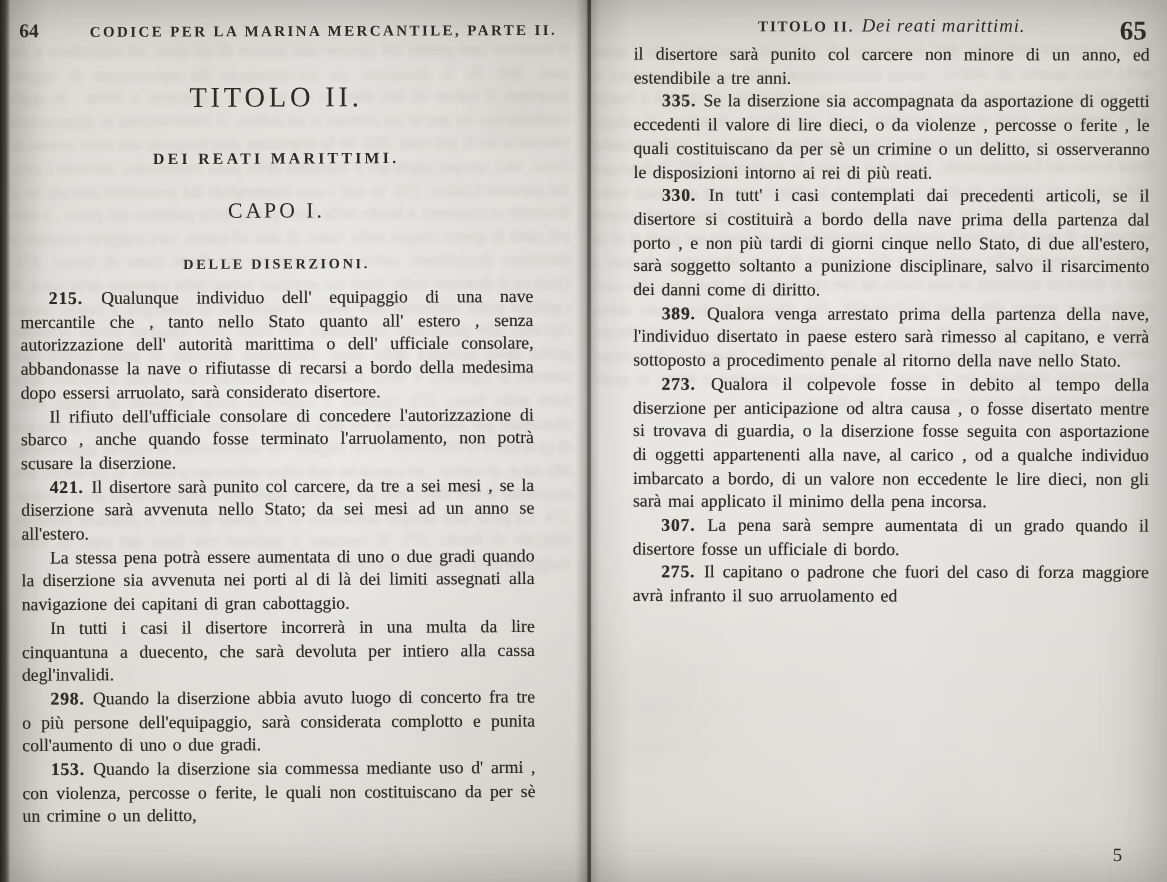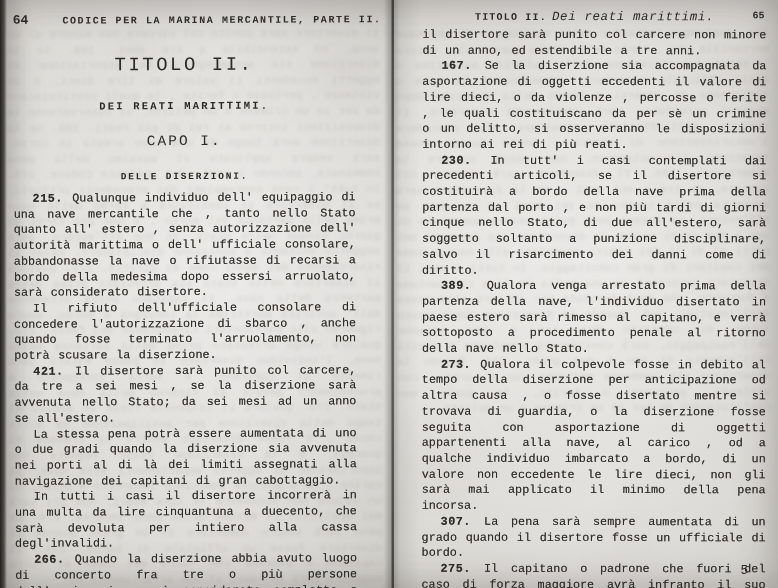--- a/index.html
+++ b/index.html
@@ -16,7 +16,7 @@
       radial-gradient(ellipse 90% 70% at 76% 45%, rgba(255,255,255,.30), rgba(255,255,255,0) 70%),
       linear-gradient(90deg, #c2c0bb 0, #dad8d3 4%, #e0deda 30%, #d3d1cc 49%, #c4c2bd 50.6%, #dcdad5 54%, #e1dfdb 78%, #d8d6d1 100%);
     color: #2d2b27;
-    font-family: Liberation Mono, monospace;
+    font-family: Liberation Serif, serif;
   }
 
   

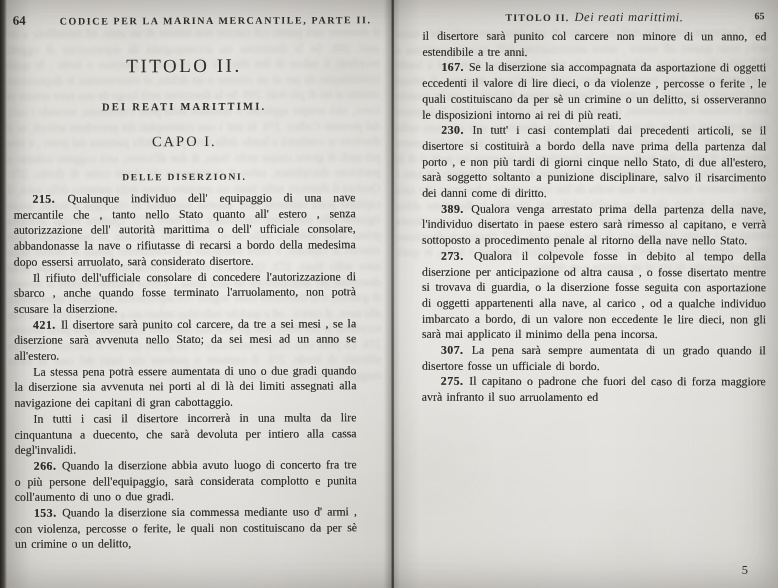--- a/index.html
+++ b/index.html
@@ -74,7 +74,7 @@
     font-weight: normal; font-style: italic; letter-spacing: .6px; font-size: 12.5px; margin-left: 5px;
   }
   .page-right .running-head .folio {
-    position: absolute; right: 2px; top: 0; font-size: 10px; letter-spacing: 0;
+    position: absolute; right: 2px; top: 0; font-size: 18px; letter-spacing: 0;
   }
 
   .title-block { text-align: center; }

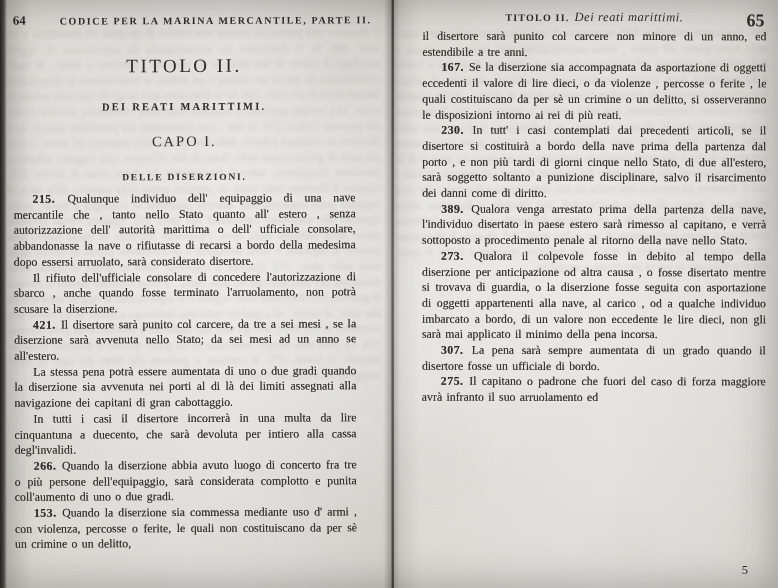--- a/index.html
+++ b/index.html
@@ -155,7 +155,7 @@
       </div>
       <div class="body-text">
           <p class="para no-indent">il disertore sarà punito col carcere non minore di un anno, ed estendibile a tre anni.</p>
-          <p class="para"><b class="artnum">167. </b>Se la diserzione sia accompagnata da asportazione di oggetti eccedenti il valore di lire dieci, o da violenze , percosse o ferite , le quali costituiscano da per sè un crimine o un delitto, si osserveranno le disposizioni intorno ai rei di più reati.</p>
+          <p class="para"><b class="artnum">335. </b>Se la diserzione sia accompagnata da asportazione di oggetti eccedenti il valore di lire dieci, o da violenze , percosse o ferite , le quali costituiscano da per sè un crimine o un delitto, si osserveranno le disposizioni intorno ai rei di più reati.</p>
           <p class="para"><b class="artnum">230. </b>In tutt' i casi contemplati dai precedenti articoli, se il disertore si costituirà a bordo della nave prima della partenza dal porto , e non più tardi di giorni cinque nello Stato, di due all'estero, sarà soggetto soltanto a punizione disciplinare, salvo il risarcimento dei danni come di diritto.</p>
           <p class="para"><b class="artnum">389. </b>Qualora venga arrestato prima della partenza della nave, l'individuo disertato in paese estero sarà rimesso al capitano, e verrà sottoposto a procedimento penale al ritorno della nave nello Stato.</p>
           <p class="para"><b class="artnum">273. </b>Qualora il colpevole fosse in debito al tempo della diserzione per anticipazione od altra causa , o fosse disertato mentre si trovava di guardia, o la diserzione fosse seguita con asportazione di oggetti appartenenti alla nave, al carico , od a qualche individuo imbarcato a bordo, di un valore non eccedente le lire dieci, non gli sarà mai applicato il minimo della pena incorsa.</p>

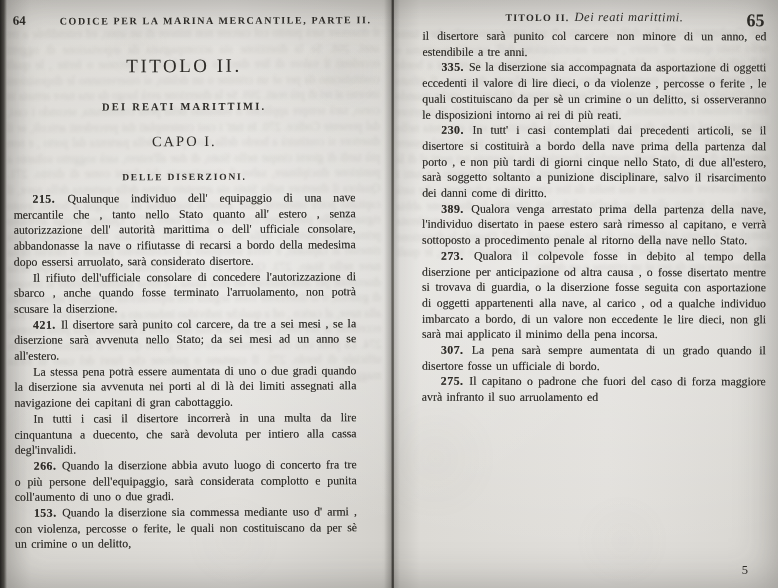--- a/index.html
+++ b/index.html
@@ -156,7 +156,7 @@
       <div class="body-text">
           <p class="para no-indent">il disertore sarà punito col carcere non minore di un anno, ed estendibile a tre anni.</p>
           <p class="para"><b class="artnum">335. </b>Se la diserzione sia accompagnata da asportazione di oggetti eccedenti il valore di lire dieci, o da violenze , percosse o ferite , le quali costituiscano da per sè un crimine o un delitto, si osserveranno le disposizioni intorno ai rei di più reati.</p>
-          <p class="para"><b class="artnum">230. </b>In tutt' i casi contemplati dai precedenti articoli, se il disertore si costituirà a bordo della nave prima della partenza dal porto , e non più tardi di giorni cinque nello Stato, di due all'estero, sarà soggetto soltanto a punizione disciplinare, salvo il risarcimento dei danni come di diritto.</p>
+          <p class="para"><b class="artnum">330. </b>In tutt' i casi contemplati dai precedenti articoli, se il disertore si costituirà a bordo della nave prima della partenza dal porto , e non più tardi di giorni cinque nello Stato, di due all'estero, sarà soggetto soltanto a punizione disciplinare, salvo il risarcimento dei danni come di diritto.</p>
           <p class="para"><b class="artnum">389. </b>Qualora venga arrestato prima della partenza della nave, l'individuo disertato in paese estero sarà rimesso al capitano, e verrà sottoposto a procedimento penale al ritorno della nave nello Stato.</p>
           <p class="para"><b class="artnum">273. </b>Qualora il colpevole fosse in debito al tempo della diserzione per anticipazione od altra causa , o fosse disertato mentre si trovava di guardia, o la diserzione fosse seguita con asportazione di oggetti appartenenti alla nave, al carico , od a qualche individuo imbarcato a bordo, di un valore non eccedente le lire dieci, non gli sarà mai applicato il minimo della pena incorsa.</p>
           <p class="para"><b class="artnum">307. </b>La pena sarà sempre aumentata di un grado quando il disertore fosse un ufficiale di bordo.</p>

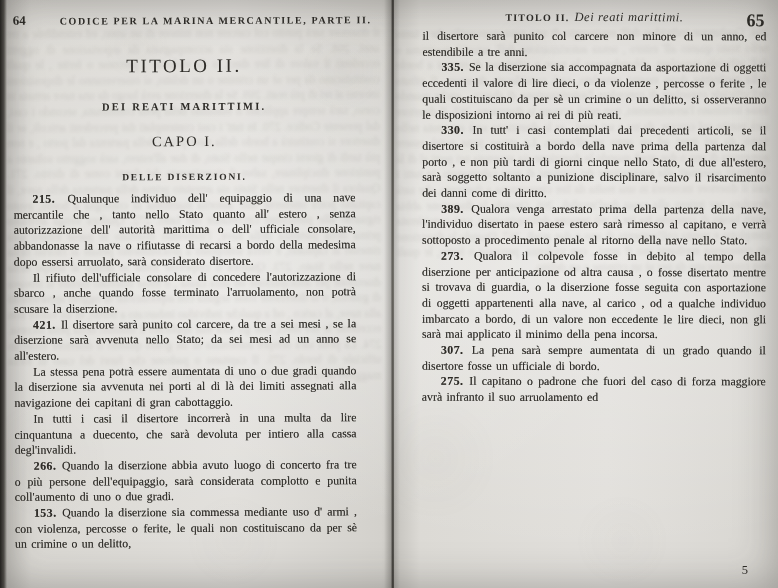--- a/index.html
+++ b/index.html
@@ -138,7 +138,7 @@
           <p class="para"><b class="artnum">421. </b>Il disertore sarà punito col carcere, da tre a sei mesi , se la diserzione sarà avvenuta nello Stato; da sei mesi ad un anno se all'estero.</p>
           <p class="para">La stessa pena potrà essere aumentata di uno o due gradi quando la diserzione sia avvenuta nei porti al di là dei limiti assegnati alla navigazione dei capitani di gran cabottaggio.</p>
           <p class="para">In tutti i casi il disertore incorrerà in una multa da lire cinquantuna a duecento, che sarà devoluta per intiero alla cassa degl'invalidi.</p>
-          <p class="para"><b class="artnum">266. </b>Quando la diserzione abbia avuto luogo di concerto fra tre o più persone dell'equipaggio, sarà considerata complotto e punita coll'aumento di uno o due gradi.</p>
+          <p class="para"><b class="artnum">298. </b>Quando la diserzione abbia avuto luogo di concerto fra tre o più persone dell'equipaggio, sarà considerata complotto e punita coll'aumento di uno o due gradi.</p>
           <p class="para"><b class="artnum">153. </b>Quando la diserzione sia commessa mediante uso d' armi , con violenza, percosse o ferite, le quali non costituiscano da per sè un crimine o un delitto,</p>
         </div>
     </div>

